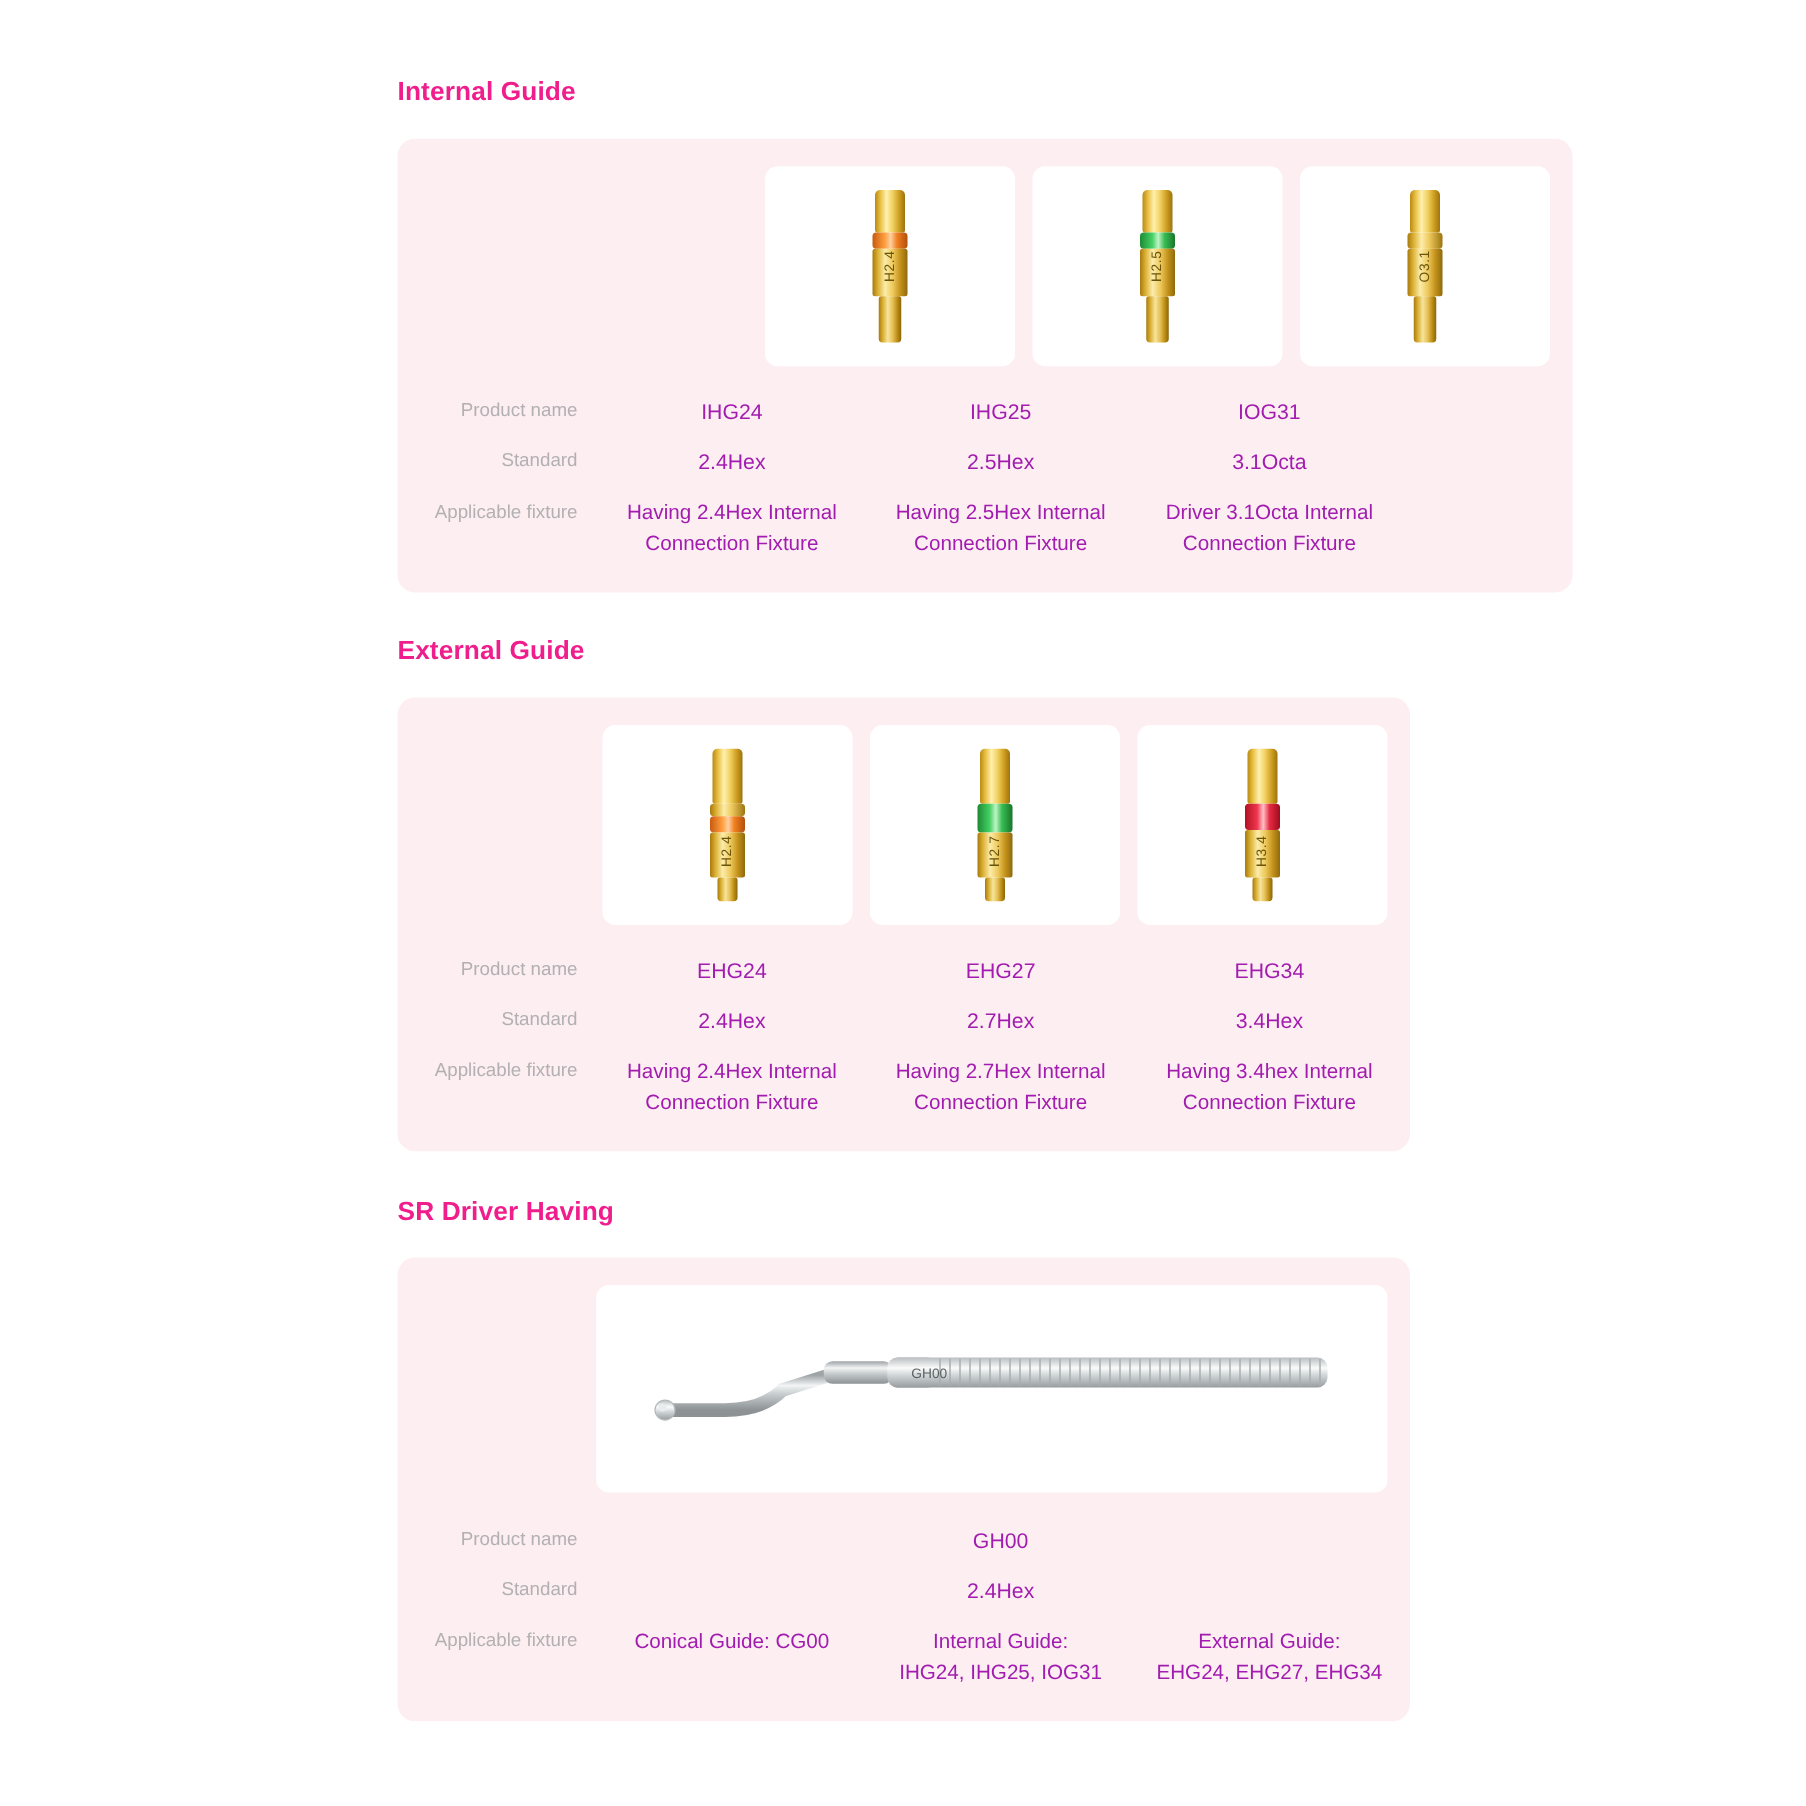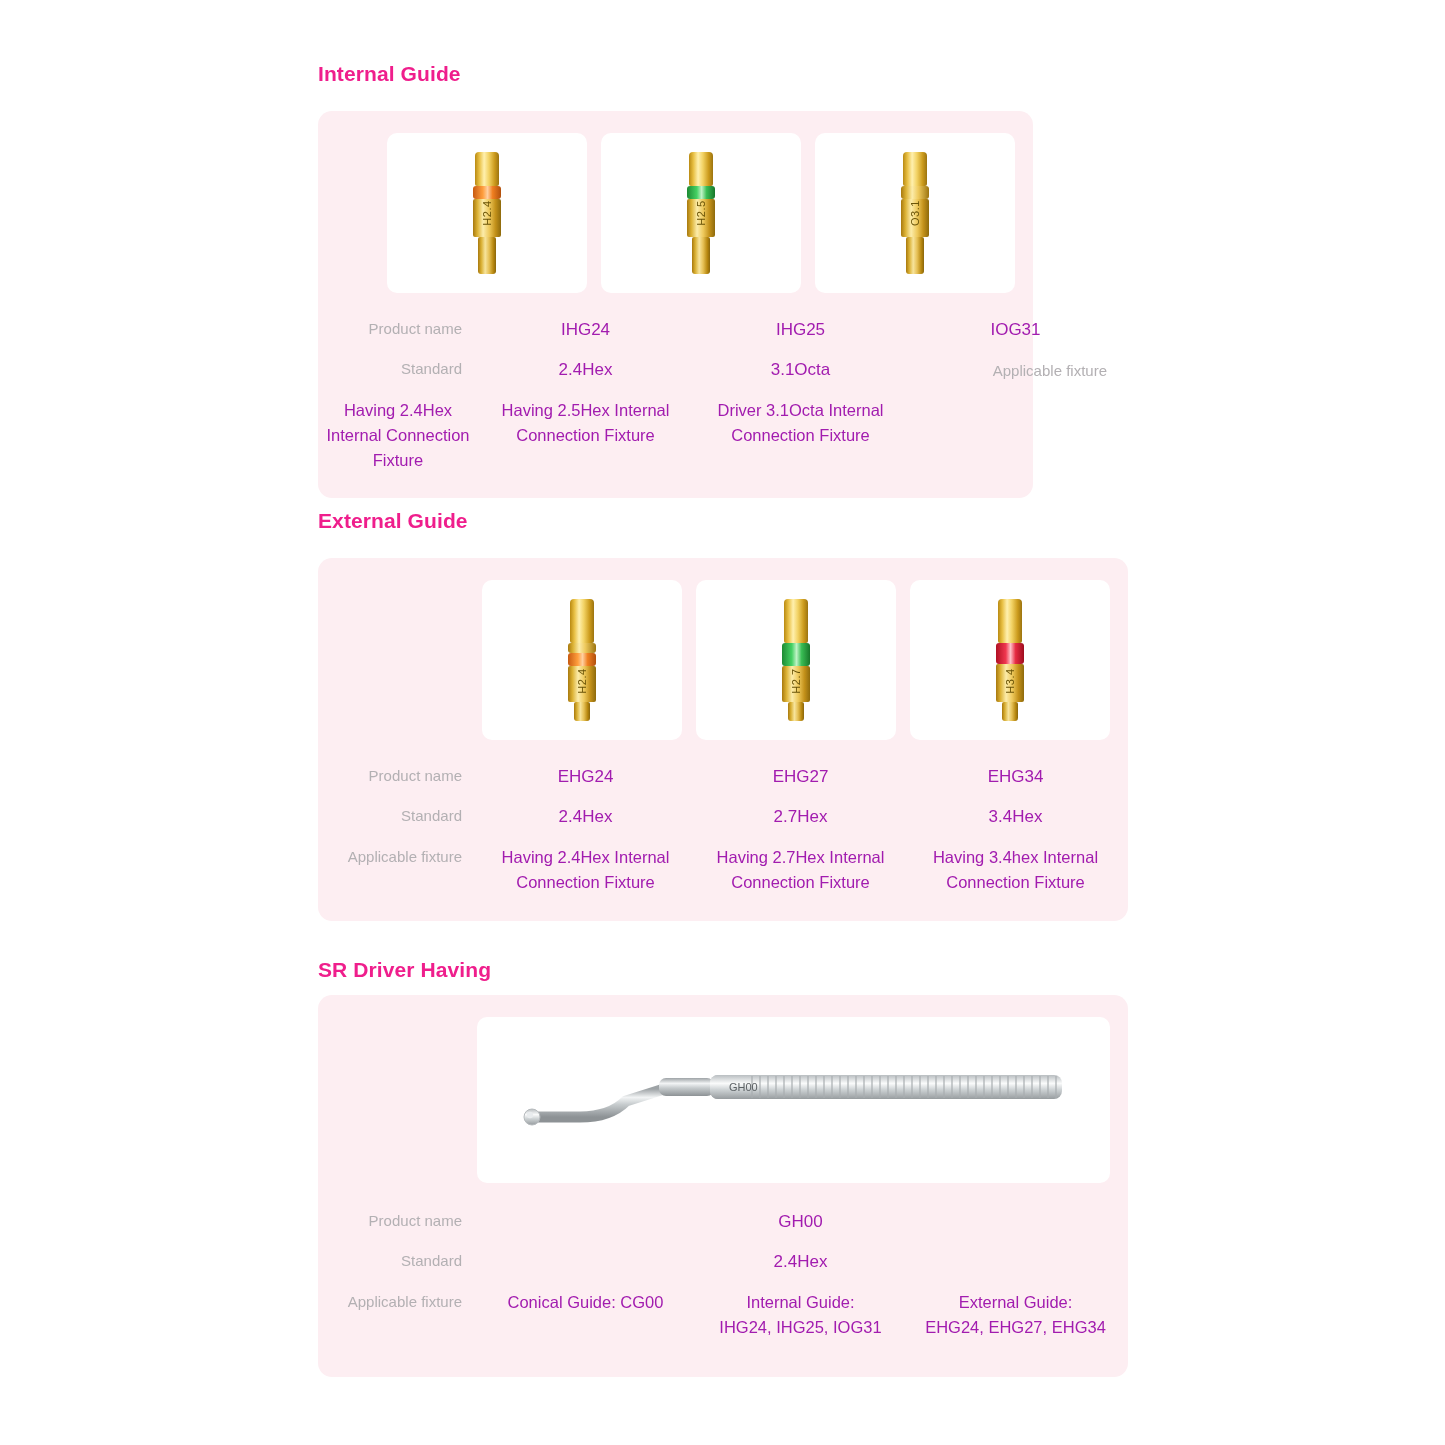--- a/index.html
+++ b/index.html
@@ -136,7 +136,7 @@
 
 <div class="page">
 
-  <div class="section" style="position:absolute; left:318px; top:62px; width:715px;">
+  <div class="section" style="position:absolute; left:318px; top:62px; width:940px;">
     <div class="section-title">Internal Guide</div>
 
     <div class="panel guide-panel" style="margin-top:25px; padding:22px 18px 26px 0;">

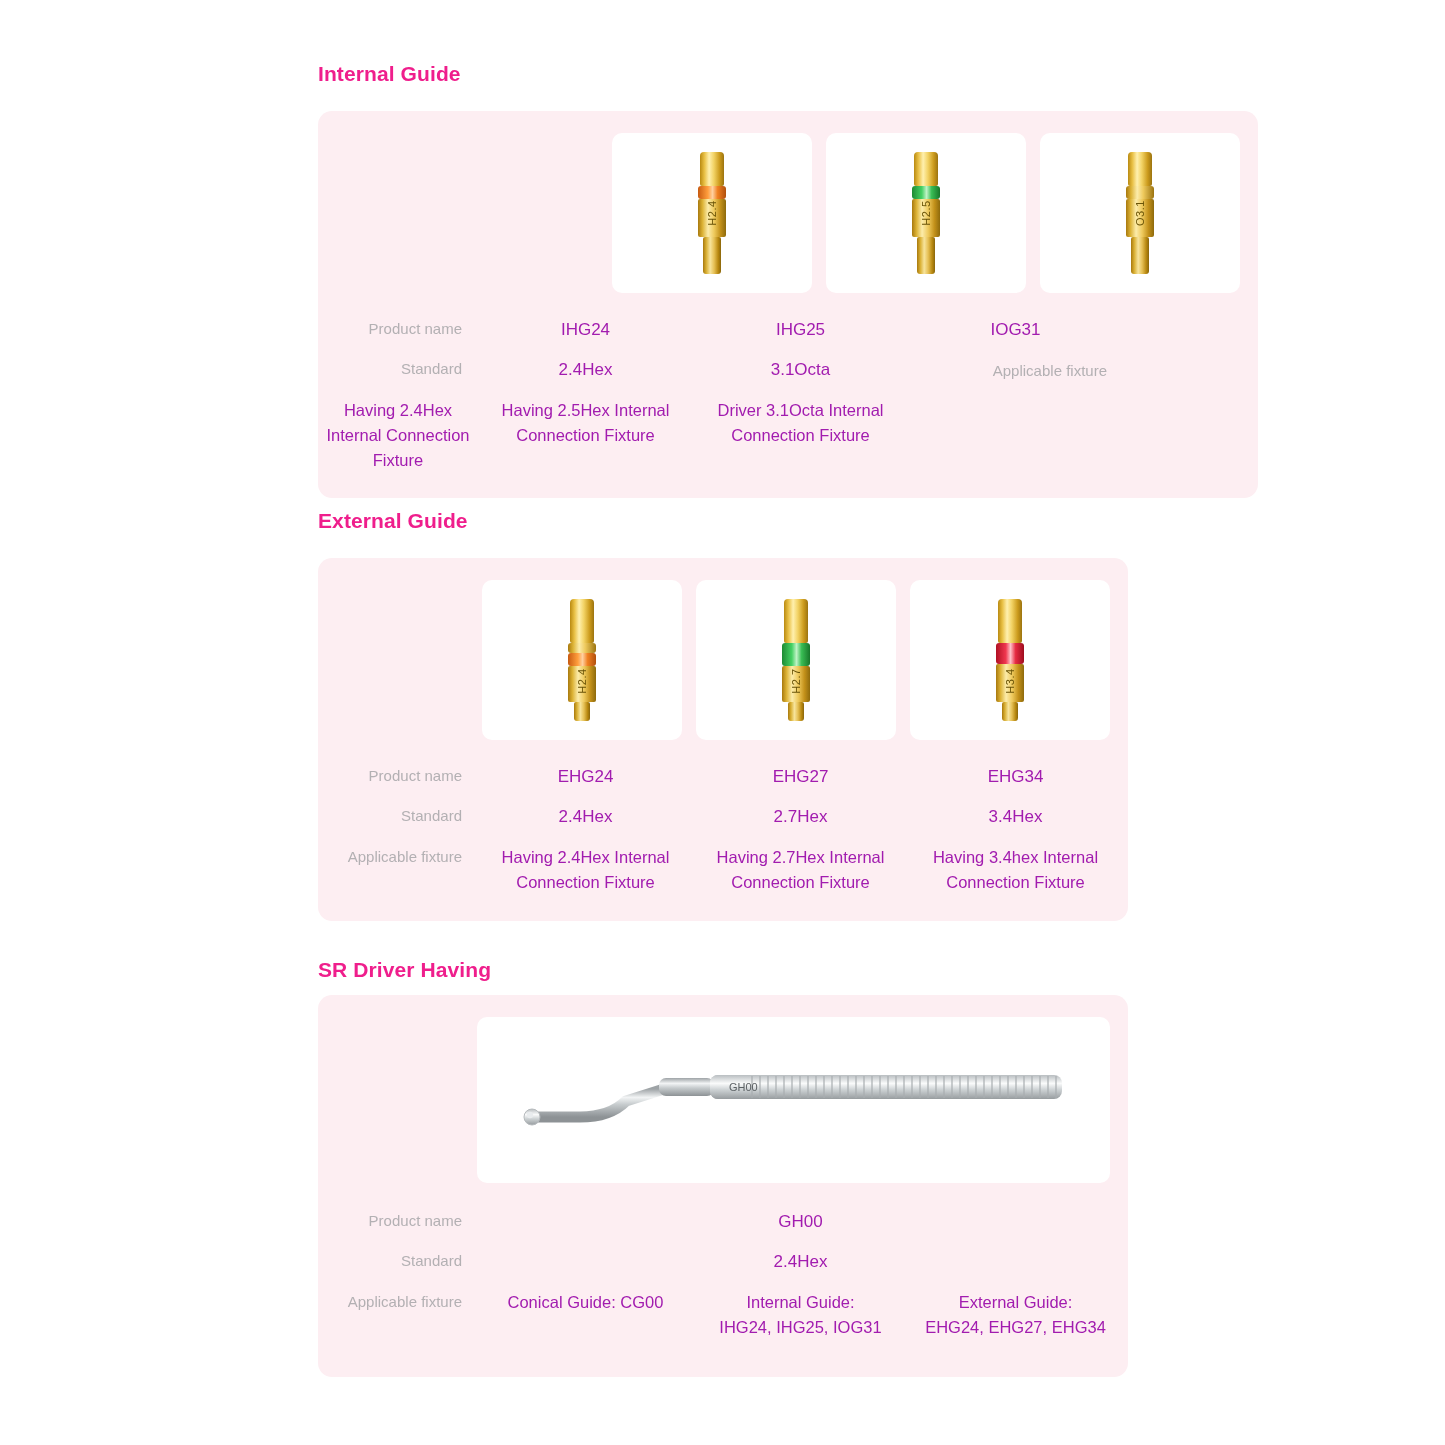--- a/index.html
+++ b/index.html
@@ -182,6 +182,7 @@
 
         <div class="rowlabel" style="padding-top:14px;">Standard</div>
         <div class="cell" style="padding-top:14px;">2.4Hex</div>
+        <div class="cell" style="padding-top:14px;">2.5Hex</div>
         <div class="cell" style="padding-top:14px;">3.1Octa</div>
 
         <div class="rowlabel" style="padding-top:16px;">Applicable fixture</div>

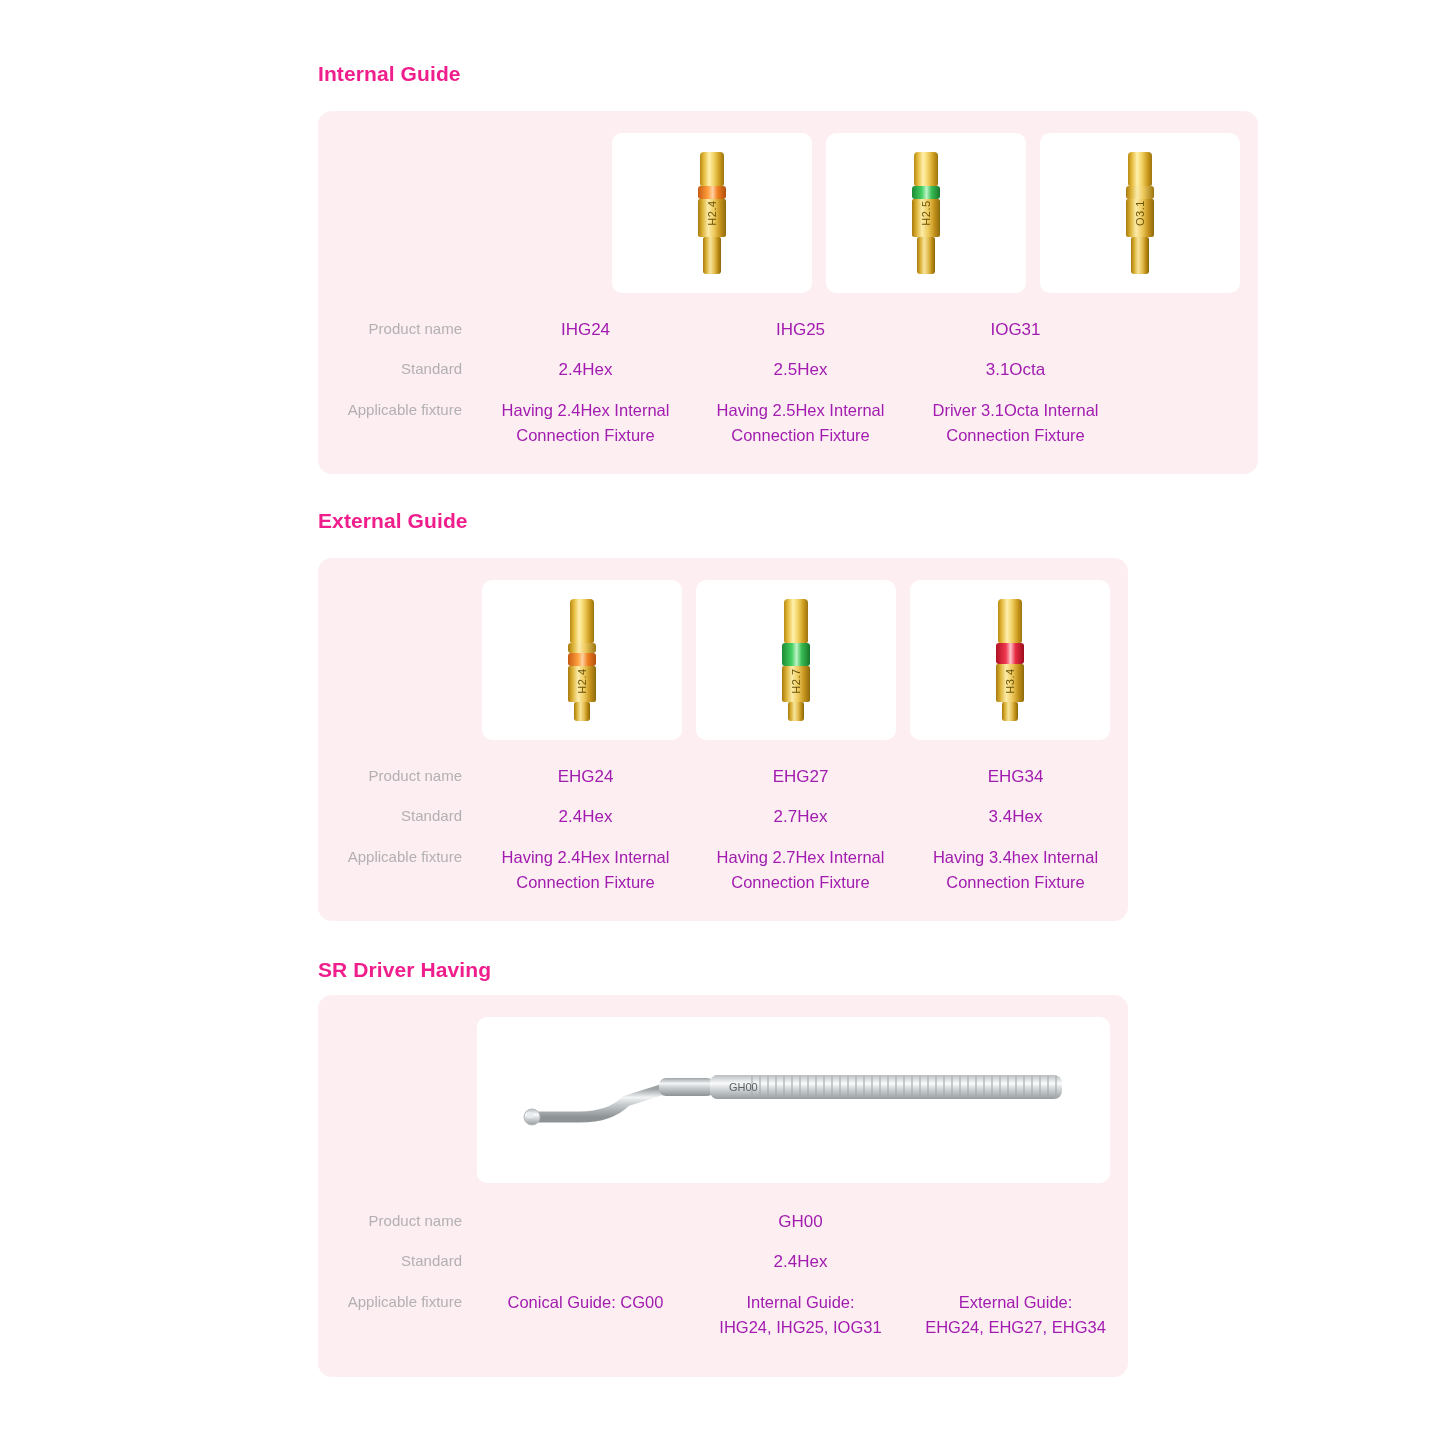--- a/index.html
+++ b/index.html
@@ -254,7 +254,7 @@
   <div class="section" style="position:absolute; left:318px; top:958px; width:810px;">
     <div class="section-title">SR Driver Having</div>
 
-    <div class="panel" style="margin-top:13px; padding:22px 18px 37px 0;">
+    <div class="panel" style="margin-top:24px; padding:22px 18px 26px 0;">
       <div style="display:flex; justify-content:flex-end;">
         <div class="holder-card" style="width:633px;">
           <svg width="560" height="110" viewBox="0 0 560 110">

